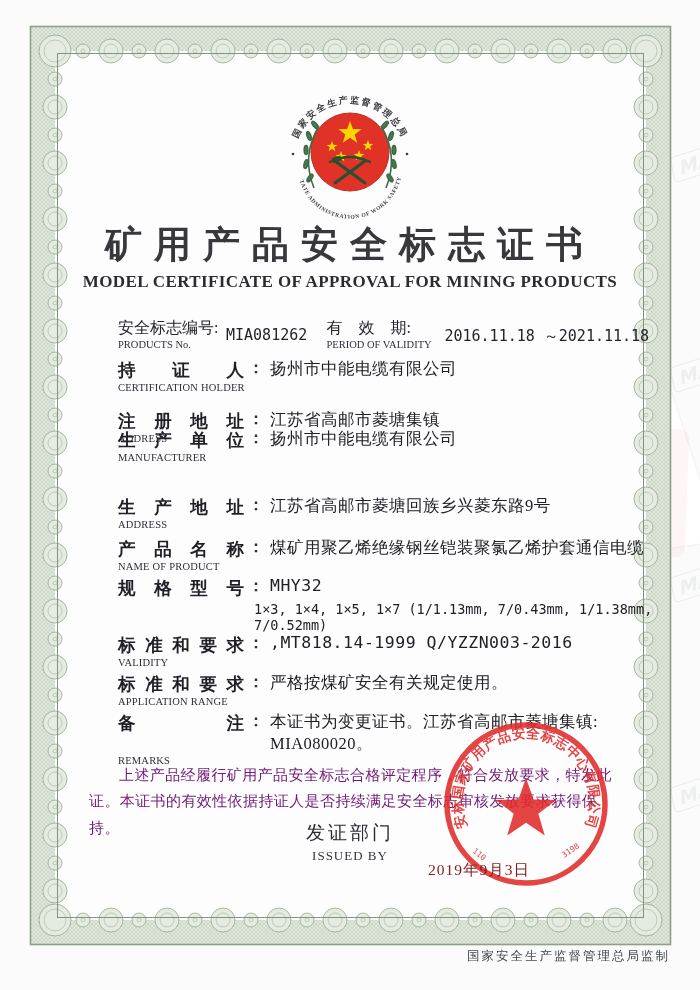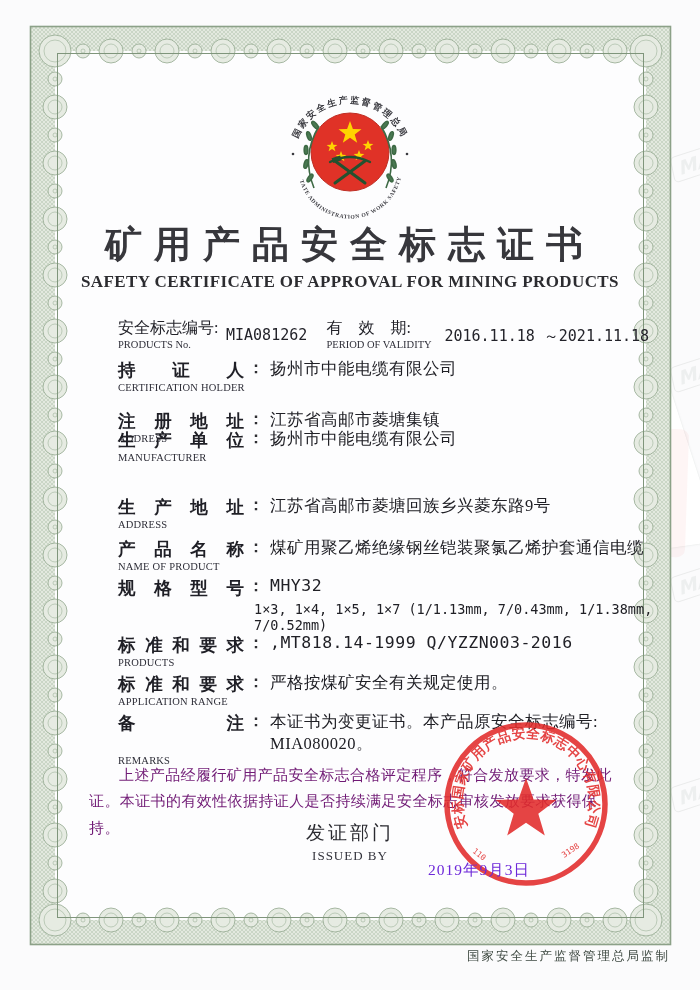--- a/index.html
+++ b/index.html
@@ -436,7 +436,7 @@
     </svg>
 
     <div class="title-cn">矿用产品安全标志证书</div>
-    <div class="title-en">SAFETY CERTIFICATE OF APPROVAL FOR MINING PRODUCTS</div>
+    <div class="title-en">MODEL CERTIFICATE OF APPROVAL FOR MINING PRODUCTS</div>
 
     <div class="top-row">
       <div class="fgroup">

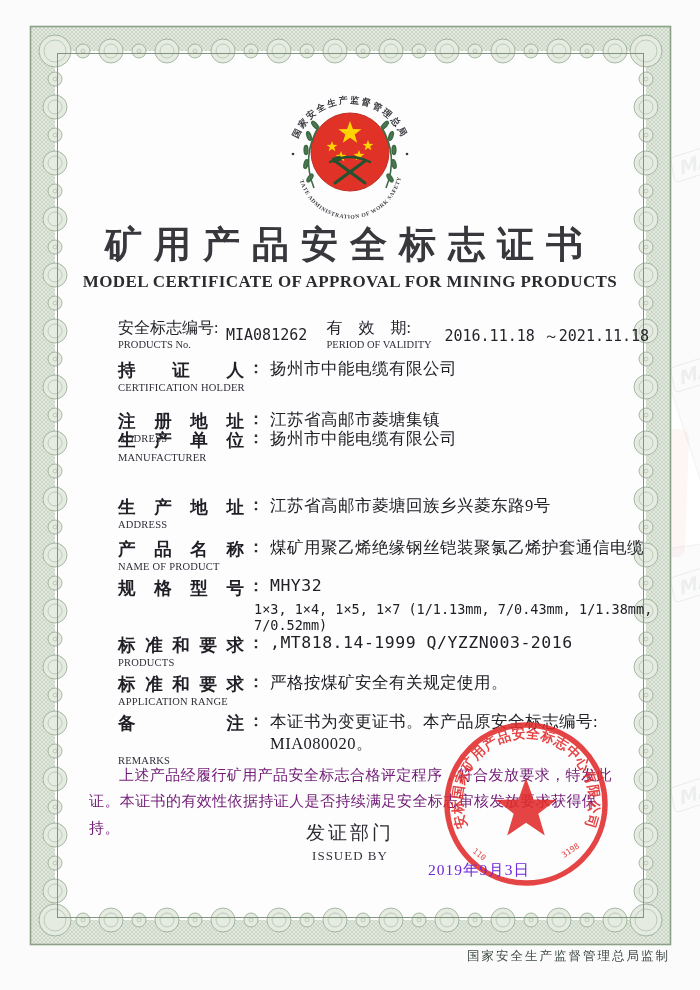--- a/index.html
+++ b/index.html
@@ -477,7 +477,7 @@
     </div>
     <div class="field-row" style="top:633px">
       <span class="cn">标准和要求</span><span class="colon">：</span><span class="val mono">,MT818.14-1999 Q/YZZN003-2016</span>
-      <div class="en">PRODUCTS</div>
+      <div class="en">VALIDITY</div>
     </div>
     <div class="field-row" style="top:672px">
       <span class="cn">标准和要求</span><span class="colon">：</span><span class="val">严格按煤矿安全有关规定使用。</span>

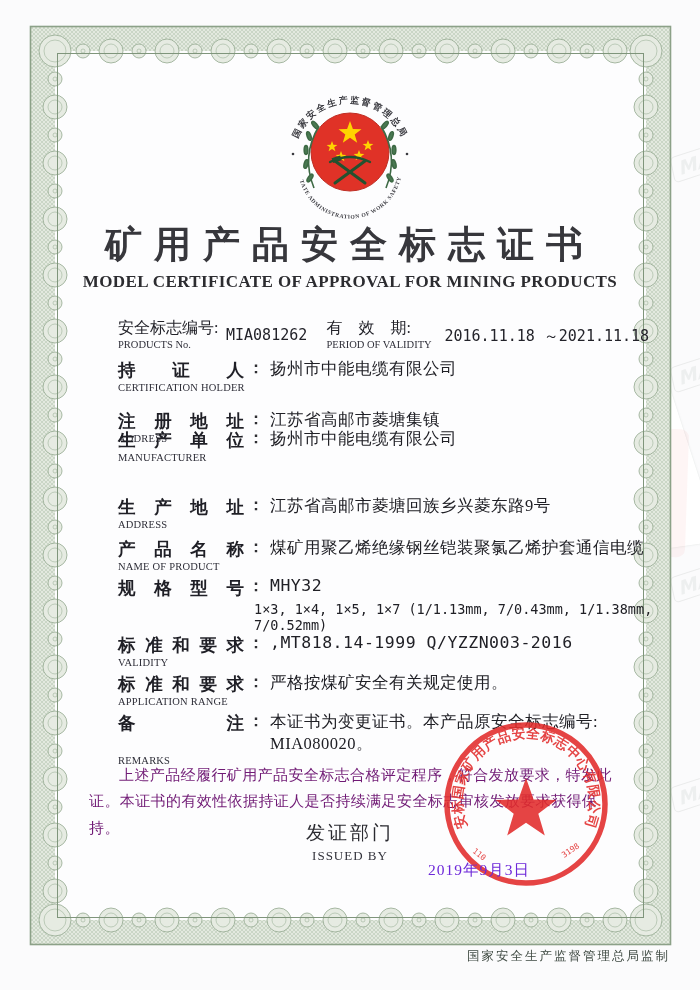--- a/index.html
+++ b/index.html
@@ -484,7 +484,7 @@
       <div class="en">APPLICATION RANGE</div>
     </div>
     <div class="field-row" style="top:711px">
-      <span class="cn">备注</span><span class="colon">：</span><span class="val">本证书为变更证书。本产品原安全标志编号: MIA080020。</span>
+      <span class="cn">备注</span><span class="colon">：</span><span class="val">本证书为变更证书。江苏省高邮市菱塘集镇: MIA080020。</span>
       <div class="en">REMARKS</div>
     </div>
 

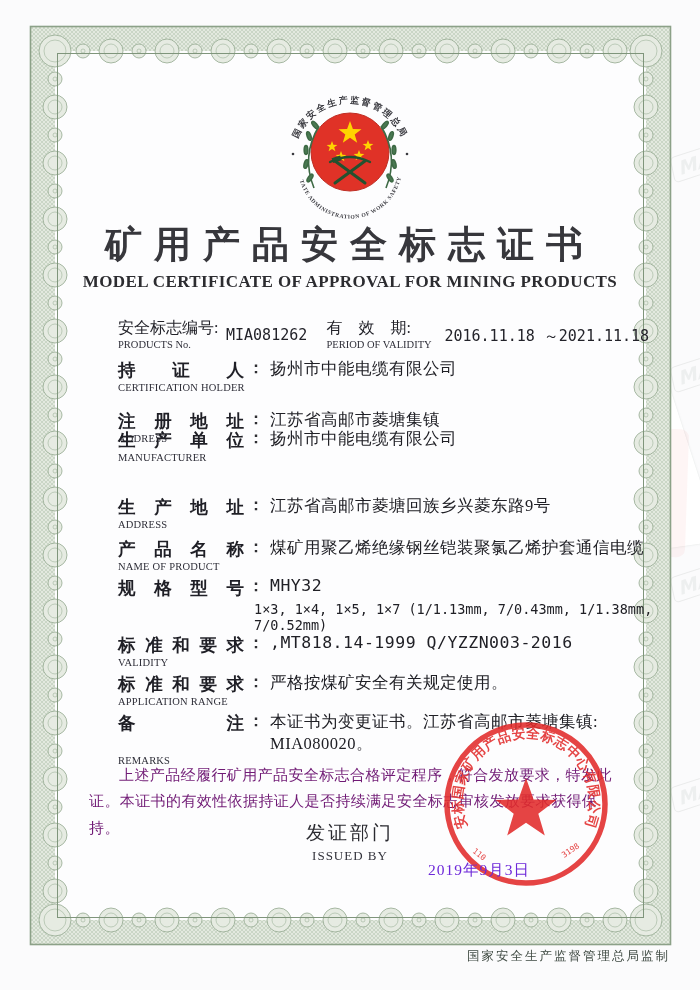--- a/index.html
+++ b/index.html
@@ -75,7 +75,7 @@
   .issued .en{font-size:13px;color:#33333c;margin-top:2px;letter-spacing:1px;}
   .seal{position:absolute;left:438px;top:716px;width:176px;height:176px;opacity:0.88;}
   .issue-date{
-    position:absolute;left:428px;top:860px;font-size:15.5px;color:#6d28d9;
+    position:absolute;left:428px;top:860px;font-size:15.5px;color:#7f1d1d;
     letter-spacing:1px;z-index:3;
   }
   .footer{

